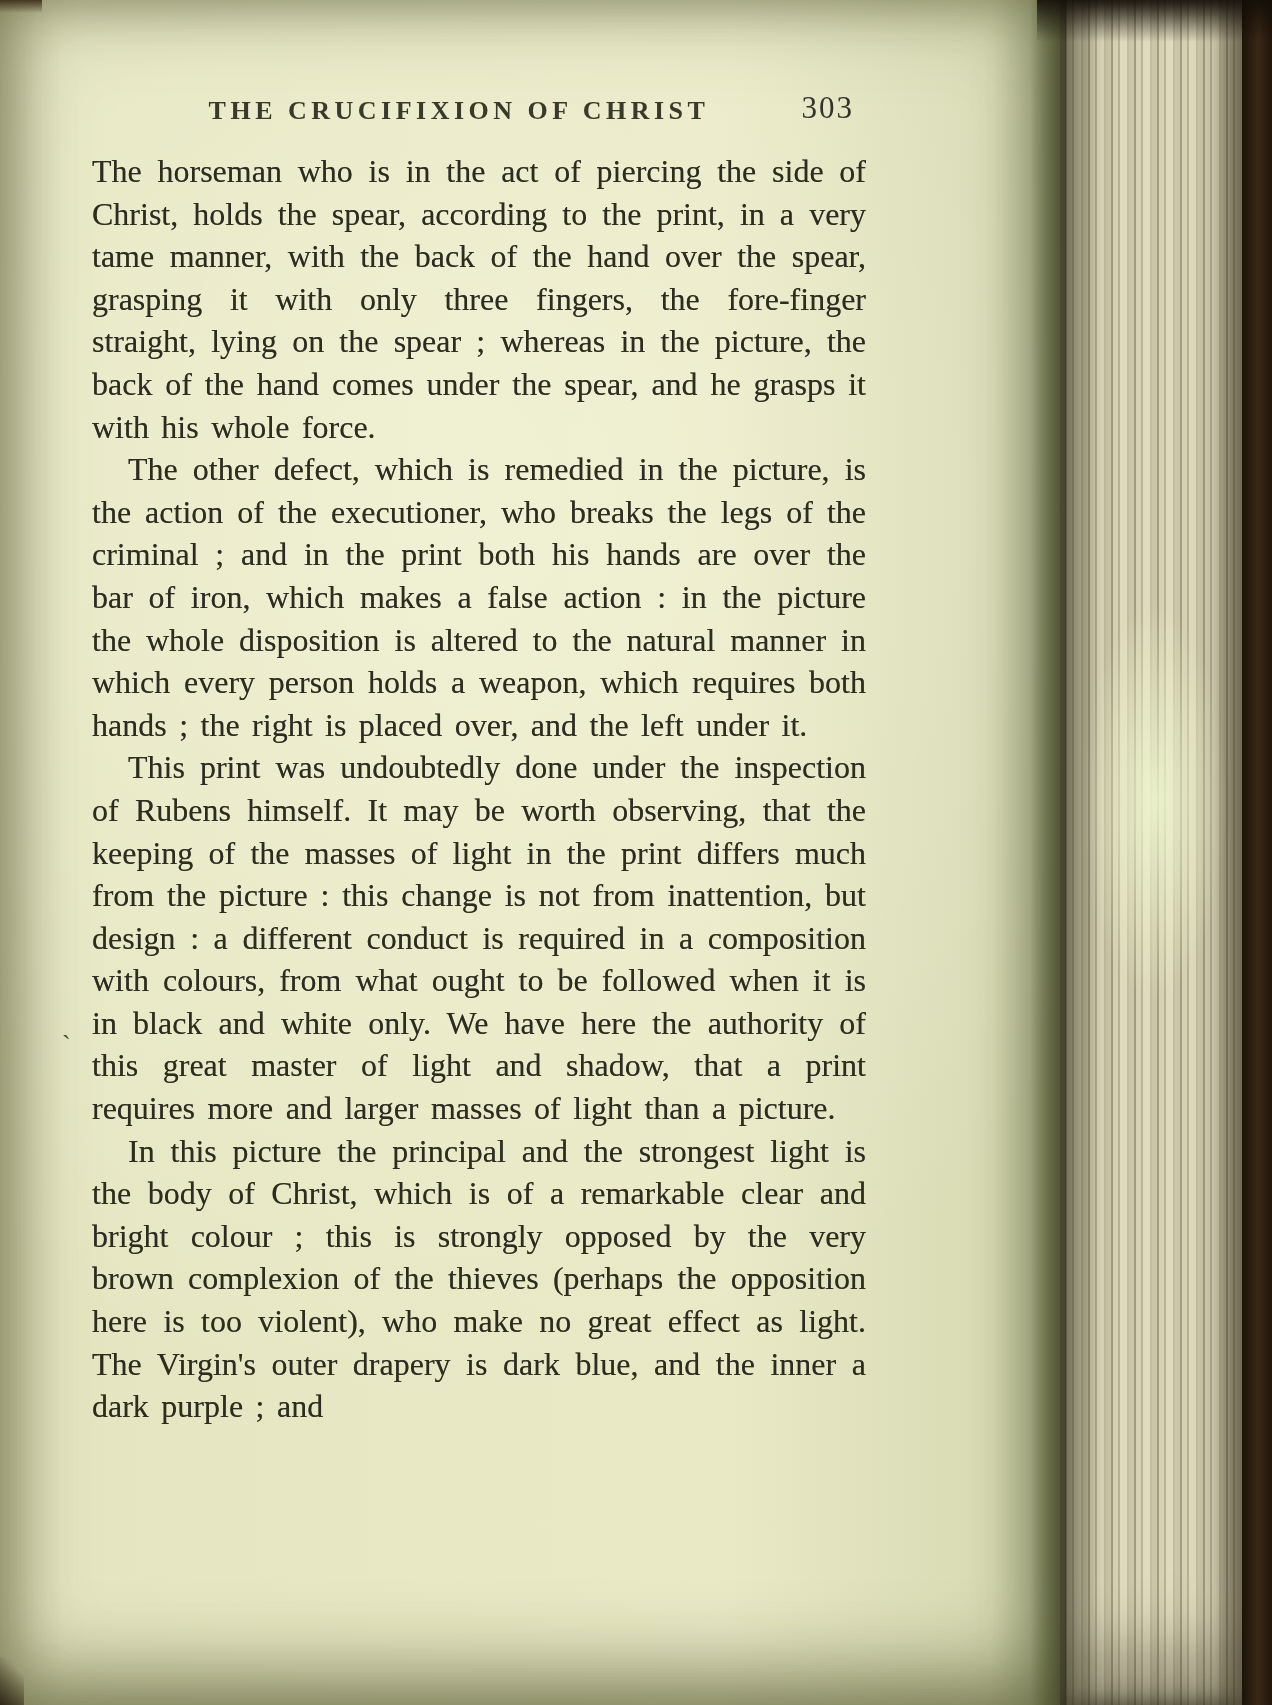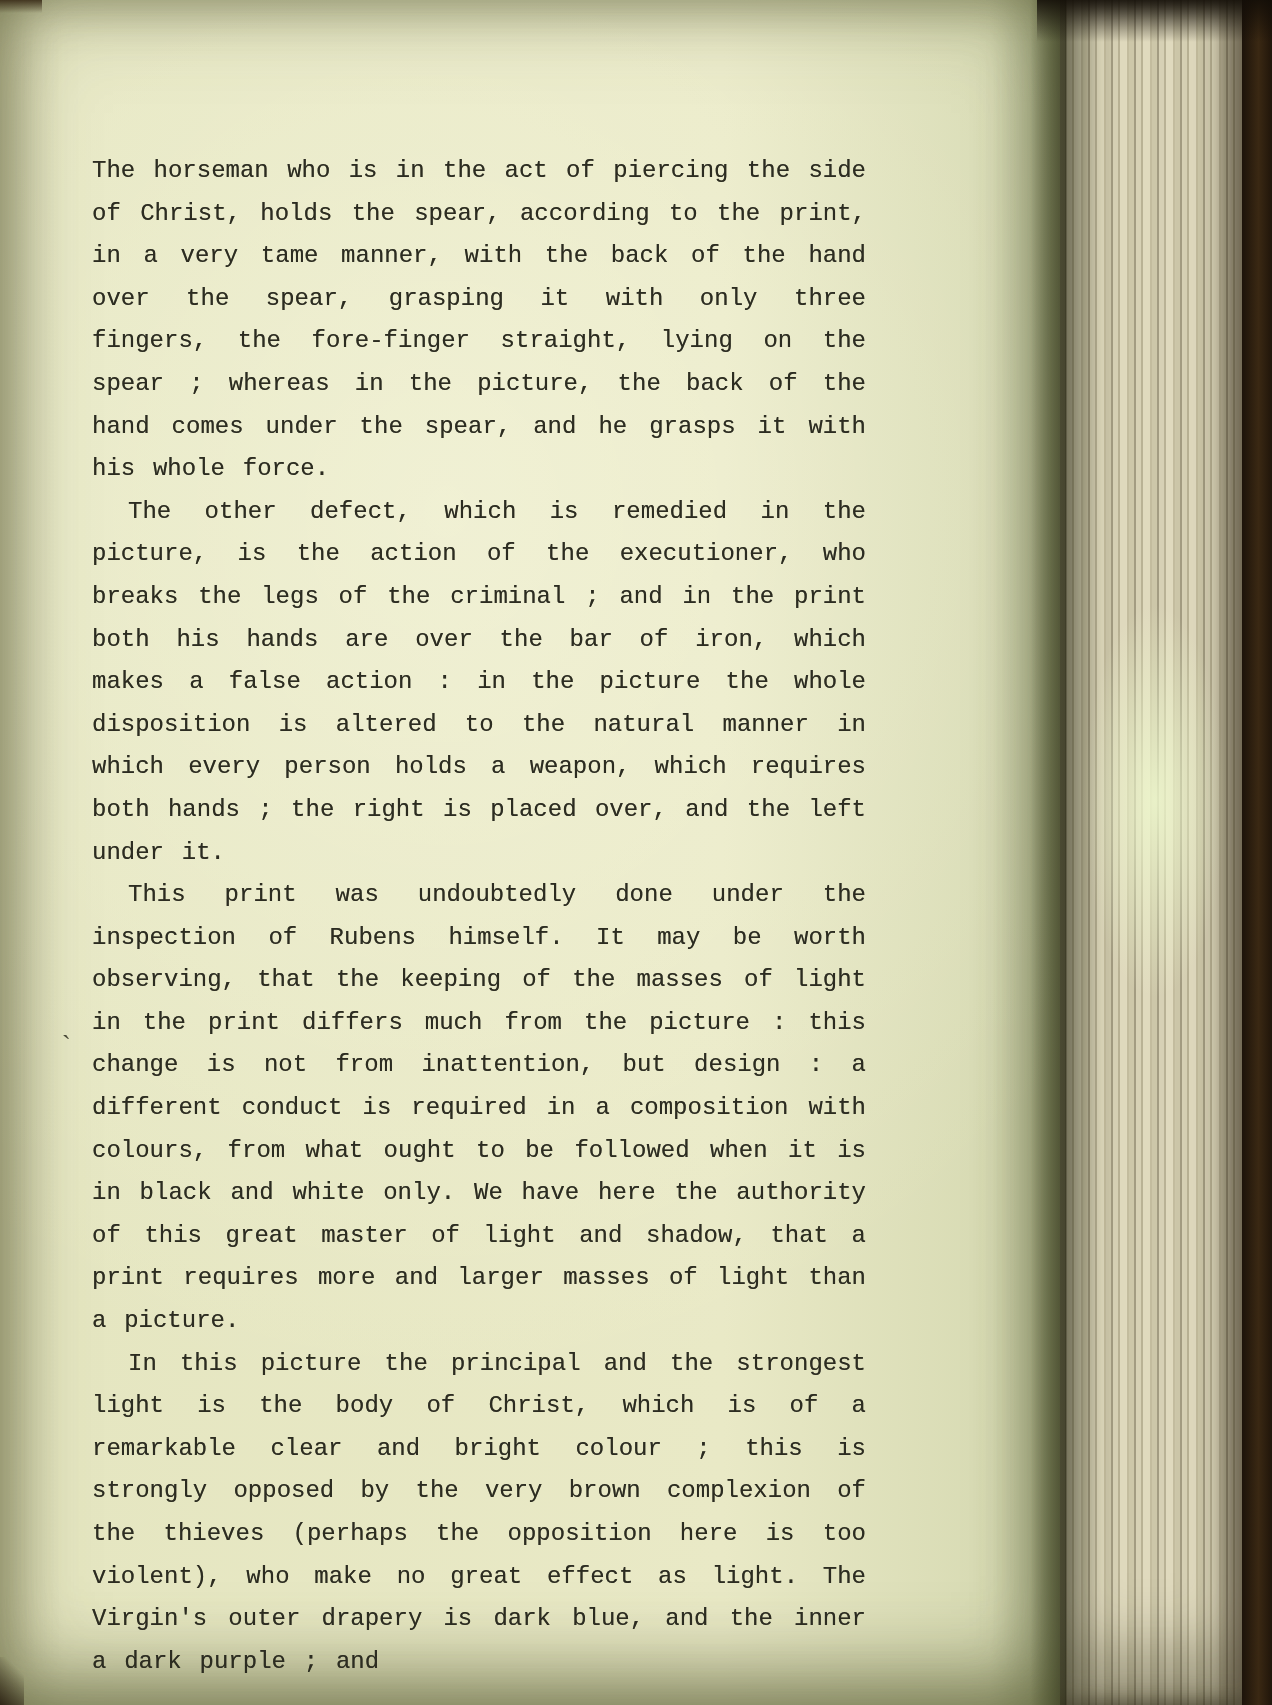--- a/index.html
+++ b/index.html
@@ -158,6 +158,10 @@
 
   <div class="paper">
 
+    <div class="header">
+      <span class="running-title">THE CRUCIFIXION OF CHRIST</span>
+      <span class="page-number">303</span>
+    </div>
 
     <div class="bodytext">
       <p class="para first">The horseman who is in the act of piercing the side of Christ, holds the spear, according to the print, in a very tame manner, with the back of the hand over the spear, grasping it with only three fingers, the fore-finger straight, lying on the spear ; whereas in the picture, the back of the hand comes under the spear, and he grasps it with his whole force.</p>

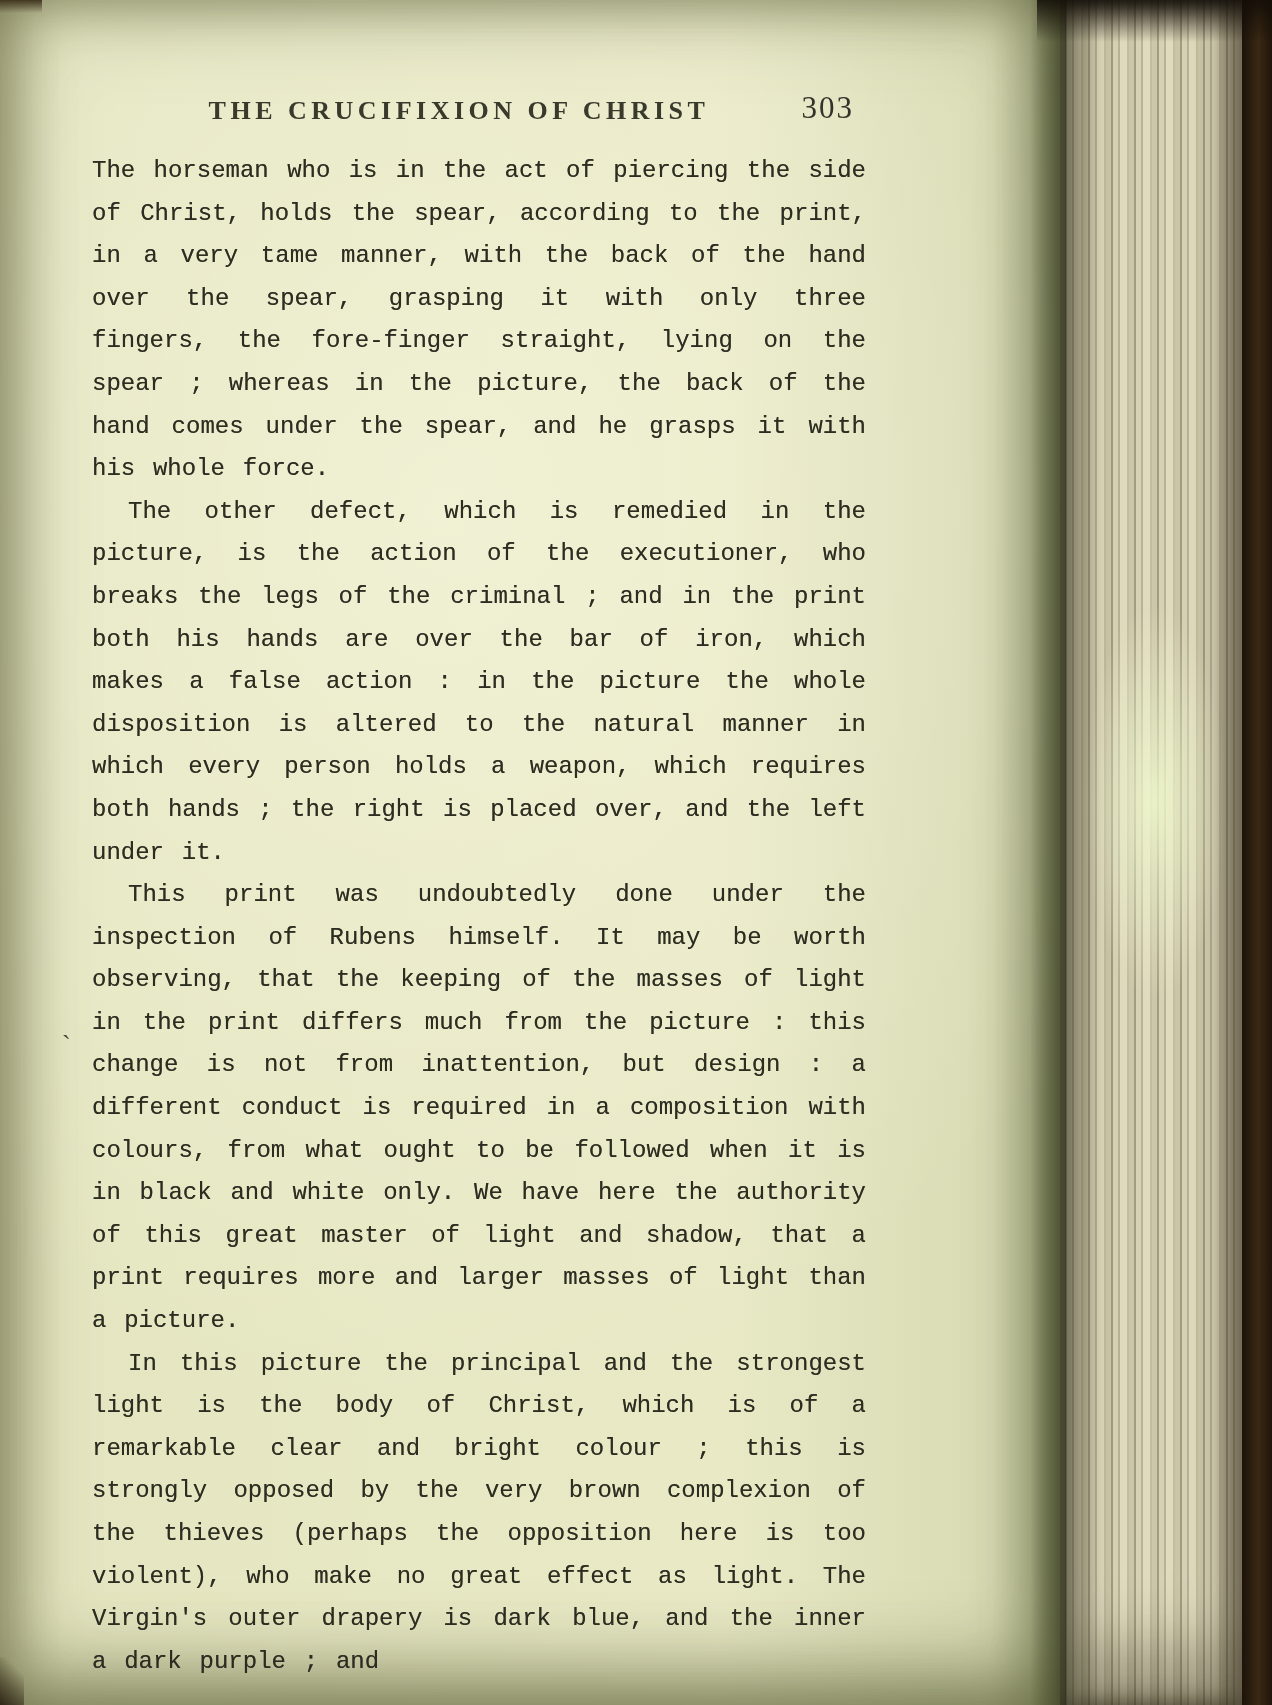--- a/index.html
+++ b/index.html
@@ -70,12 +70,11 @@
     width: 774px;
     z-index: 2;
     color: #2c2c21;
-    font-size: 24px;
+    font-size: 32px;
     line-height: 42.6px;
     text-align: justify;
     word-spacing: 0.14em;
     text-shadow: 0 0 0.5px rgba(44,44,33,0.55);
-    font-family: Liberation Mono, monospace;
   }
   .para { margin: 0; text-indent: 36px; }
   .para.first { text-indent: 0; }

